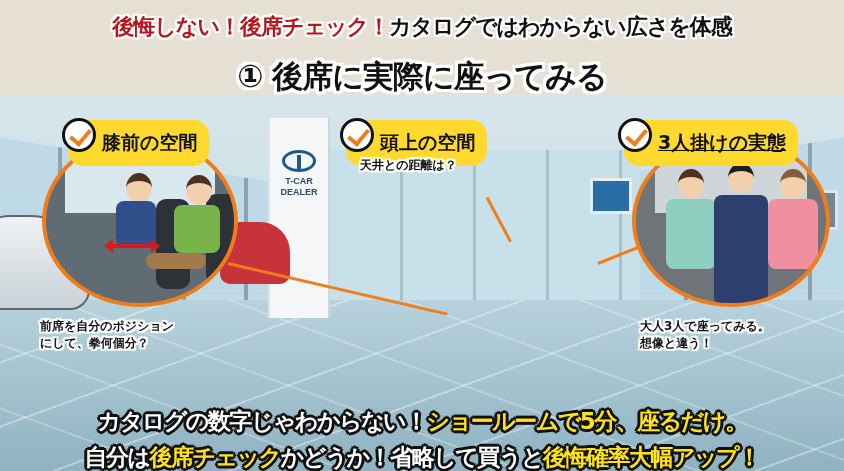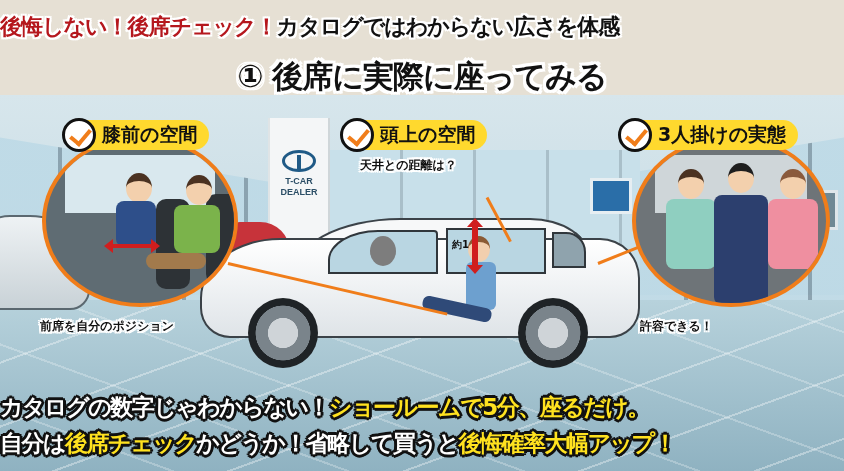--- a/index.html
+++ b/index.html
@@ -91,7 +91,7 @@
   .caption.knee { left: 40px; top: 318px; width: 210px; }
   .caption.three { left: 640px; top: 318px; width: 190px; }
 
-  .title-line1 { position: absolute; left: 0; top: 12px; width: 844px; text-align: left; font: bold 22px "DejaVu Sans", sans-serif; letter-spacing: -1px;
+  .title-line1 { position: absolute; left: 0; top: 12px; width: 844px; text-align: center; font: bold 22px "DejaVu Sans", sans-serif; letter-spacing: -1px;
     text-shadow: -2px -2px 0 #fff, 2px -2px 0 #fff, -2px 2px 0 #fff, 2px 2px 0 #fff, 0 2px 0 #fff, 2px 0 0 #fff, 0 -2px 0 #fff, -2px 0 0 #fff; }
   .red { color: #b5171d; }
   .black { color: #111; }

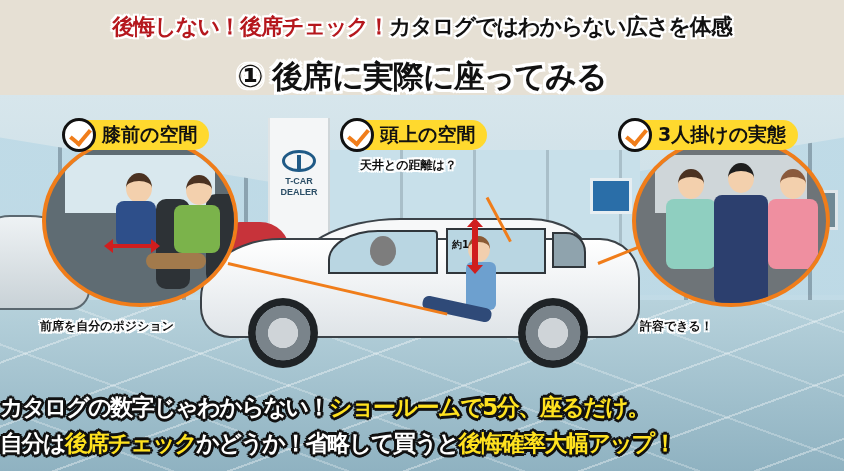--- a/index.html
+++ b/index.html
@@ -76,7 +76,7 @@
   .knee-arrow::after { right: -8px; border-left: 9px solid #d01e1e; }
 
   
-  .pill { position: absolute; height: 30px; background: #ffd92e; border-radius: 15px; display: flex; align-items: center; padding: 0 12px 0 34px;
+  .pill { position: absolute; height: 46px; background: #ffd92e; border-radius: 15px; display: flex; align-items: center; padding: 0 12px 0 34px;
     font: bold 19px "DejaVu Sans", sans-serif; color: #111; }
   .check { position: absolute; left: -6px; top: -2px; width: 34px; height: 34px; border-radius: 50%; background: #fff; border: 3px solid #111; }
   .check::after { content: ""; position: absolute; left: 9px; top: 4px; width: 9px; height: 16px; border-right: 4px solid #f07d1a; border-bottom: 4px solid #f07d1a; transform: rotate(40deg); }

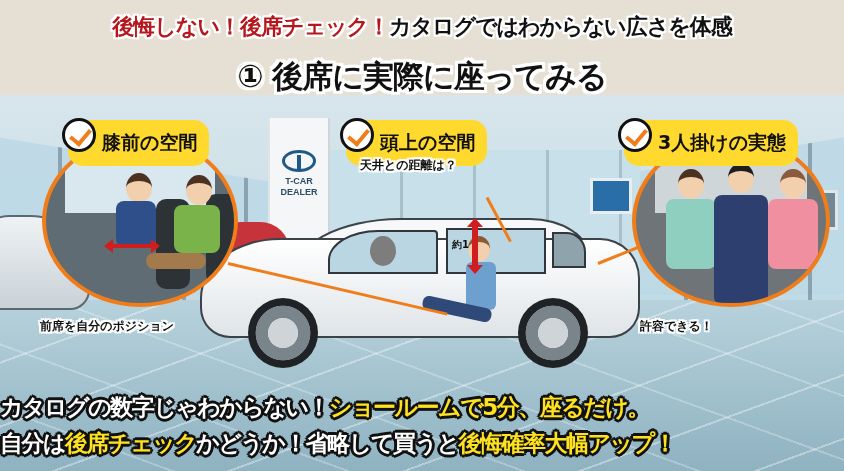--- a/index.html
+++ b/index.html
@@ -83,7 +83,7 @@
 
   .pill.knee { left: 68px; top: 120px; }
   .pill.head { left: 346px; top: 120px; font-family: Liberation Mono, monospace; }
-  .pill.three { left: 624px; top: 120px; }
+  .pill.three { left: 624px; top: 120px; text-decoration: underline; }
 
   .caption { position: absolute; font: bold 12px "DejaVu Sans", sans-serif; color: #111; line-height: 17px; text-align: left;
     text-shadow: -2px -2px 0 #fff, 2px -2px 0 #fff, -2px 2px 0 #fff, 2px 2px 0 #fff, 0 2px 0 #fff, 2px 0 0 #fff, 0 -2px 0 #fff, -2px 0 0 #fff; }

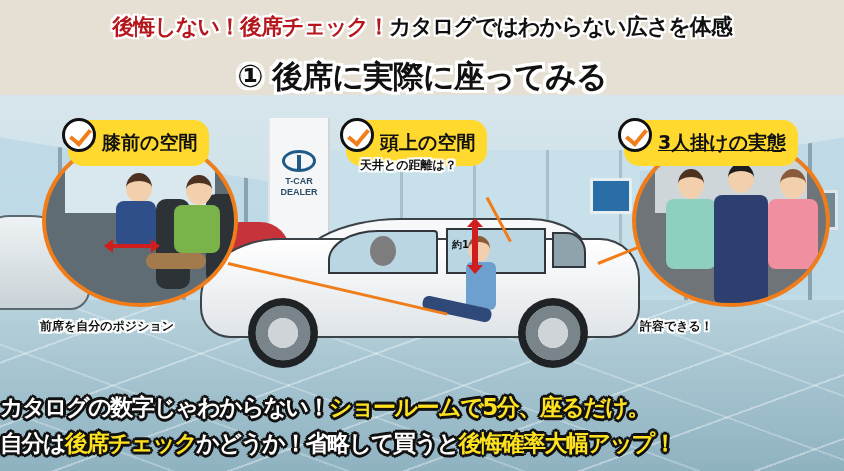--- a/index.html
+++ b/index.html
@@ -128,23 +128,6 @@
   <div class="car-left"></div>
   <div class="car-red"></div>
 
-  <div class="car-main">
-    <div class="car-roof"></div>
-    <div class="car-body"></div>
-    <div class="car-win1"></div>
-    <div class="car-win2"></div>
-    <div class="car-win3"></div>
-    <div class="person-front"></div>
-    <div class="person-rear">
-      <div class="head"></div>
-      <div class="torso"></div>
-      <div class="legs"></div>
-    </div>
-    <div class="headroom-arrow"></div>
-    <div class="headroom-label">約1</div>
-    <div class="wheel w1"></div>
-    <div class="wheel w2"></div>
-  </div>
 
   <div class="connector" style="left:228px; top:262px; width:225px; transform: rotate(13deg);"></div>
   <div class="connector" style="left:487px; top:196px; width:50px; transform: rotate(62deg);"></div>

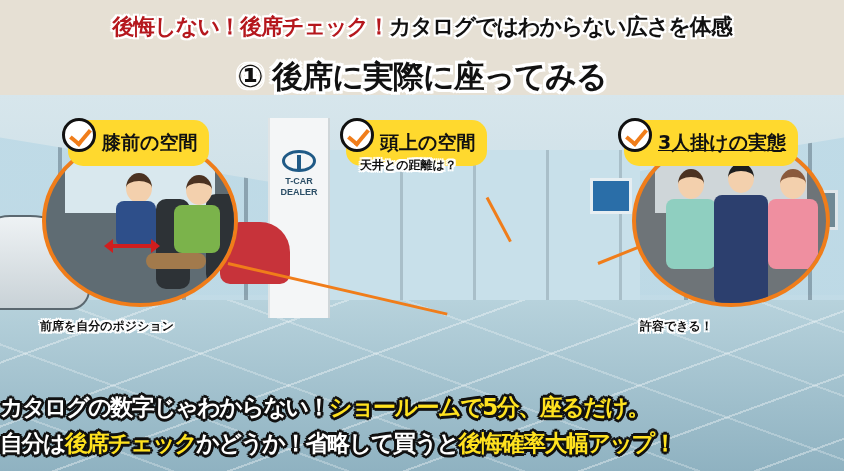--- a/index.html
+++ b/index.html
@@ -195,6 +195,7 @@
   <div>前席を自分のポジション</div>
 </div>
 <div class="caption three">
+  <div>大人3人で座ってみる。</div>
   <div>許容できる！</div>
 </div>
 

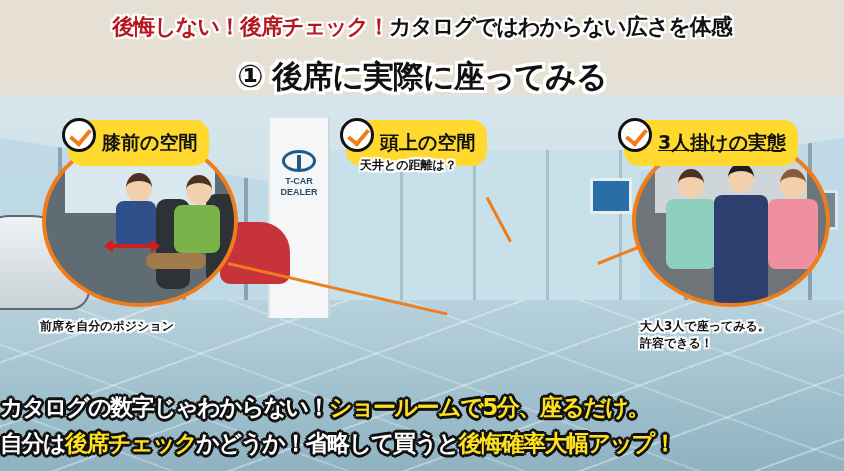--- a/index.html
+++ b/index.html
@@ -193,6 +193,7 @@
 </div>
 <div class="caption knee">
   <div>前席を自分のポジション</div>
+  <div>にして、拳何個分？</div>
 </div>
 <div class="caption three">
   <div>大人3人で座ってみる。</div>

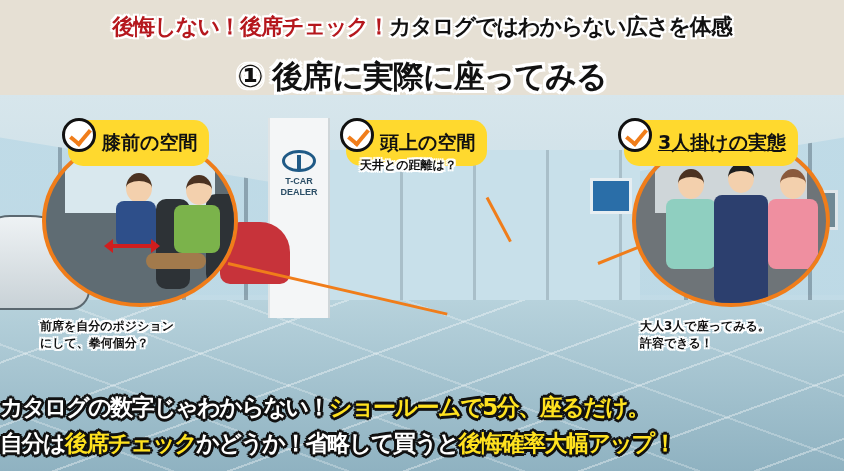--- a/index.html
+++ b/index.html
@@ -197,7 +197,7 @@
 </div>
 <div class="caption three">
   <div>大人3人で座ってみる。</div>
-  <div>許容できる！</div>
+  <div>想像と違う！</div>
 </div>
 
 <div class="bottom l1">

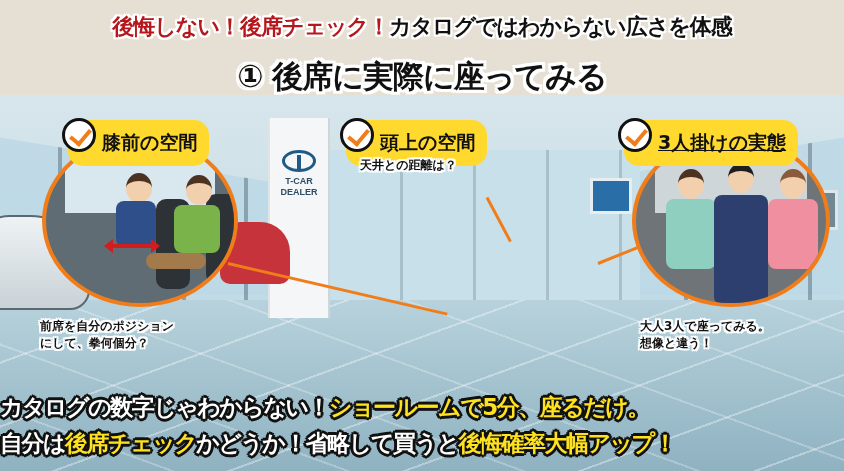--- a/index.html
+++ b/index.html
@@ -98,8 +98,8 @@
   .title-line2 { position: absolute; left: 0; top: 56px; width: 844px; text-align: center; font: bold 31px "DejaVu Sans", sans-serif; color: #111; letter-spacing: -1px;
     text-shadow: -3px -3px 0 #fff, 3px -3px 0 #fff, -3px 3px 0 #fff, 3px 3px 0 #fff, 0 3px 0 #fff, 3px 0 0 #fff, 0 -3px 0 #fff, -3px 0 0 #fff; }
 
-  .bottom { position: absolute; left: 0; width: 844px; text-align: left; font: bold 23px "DejaVu Sans", sans-serif; color: #fff; letter-spacing: -1.5px;
-    text-shadow: -2px -2px 0 #111, 2px -2px 0 #111, -2px 2px 0 #111, 2px 2px 0 #111, 0 3px 0 #111, 3px 0 0 #111, 0 -3px 0 #111, -3px 0 0 #111; }
+  .bottom { position: absolute; left: 0; width: 844px; text-align: center; font: bold 23px "DejaVu Sans", sans-serif; color: #fff; letter-spacing: -1.5px;
+    text-shadow: -2px -2px 0 #111, 2px -2px 0 #111, -2px 2px 0 #111, 2px 2px 0 #111, 0 3px 0 #111, 3px 0 0 #111, 0 -3px 0 #111, -3px 0 0 #111; margin-top: 14px; }
   .bottom.l1 { top: 392px; }
   .bottom.l2 { top: 428px; }
   .hl { color: #ffe21f; }

